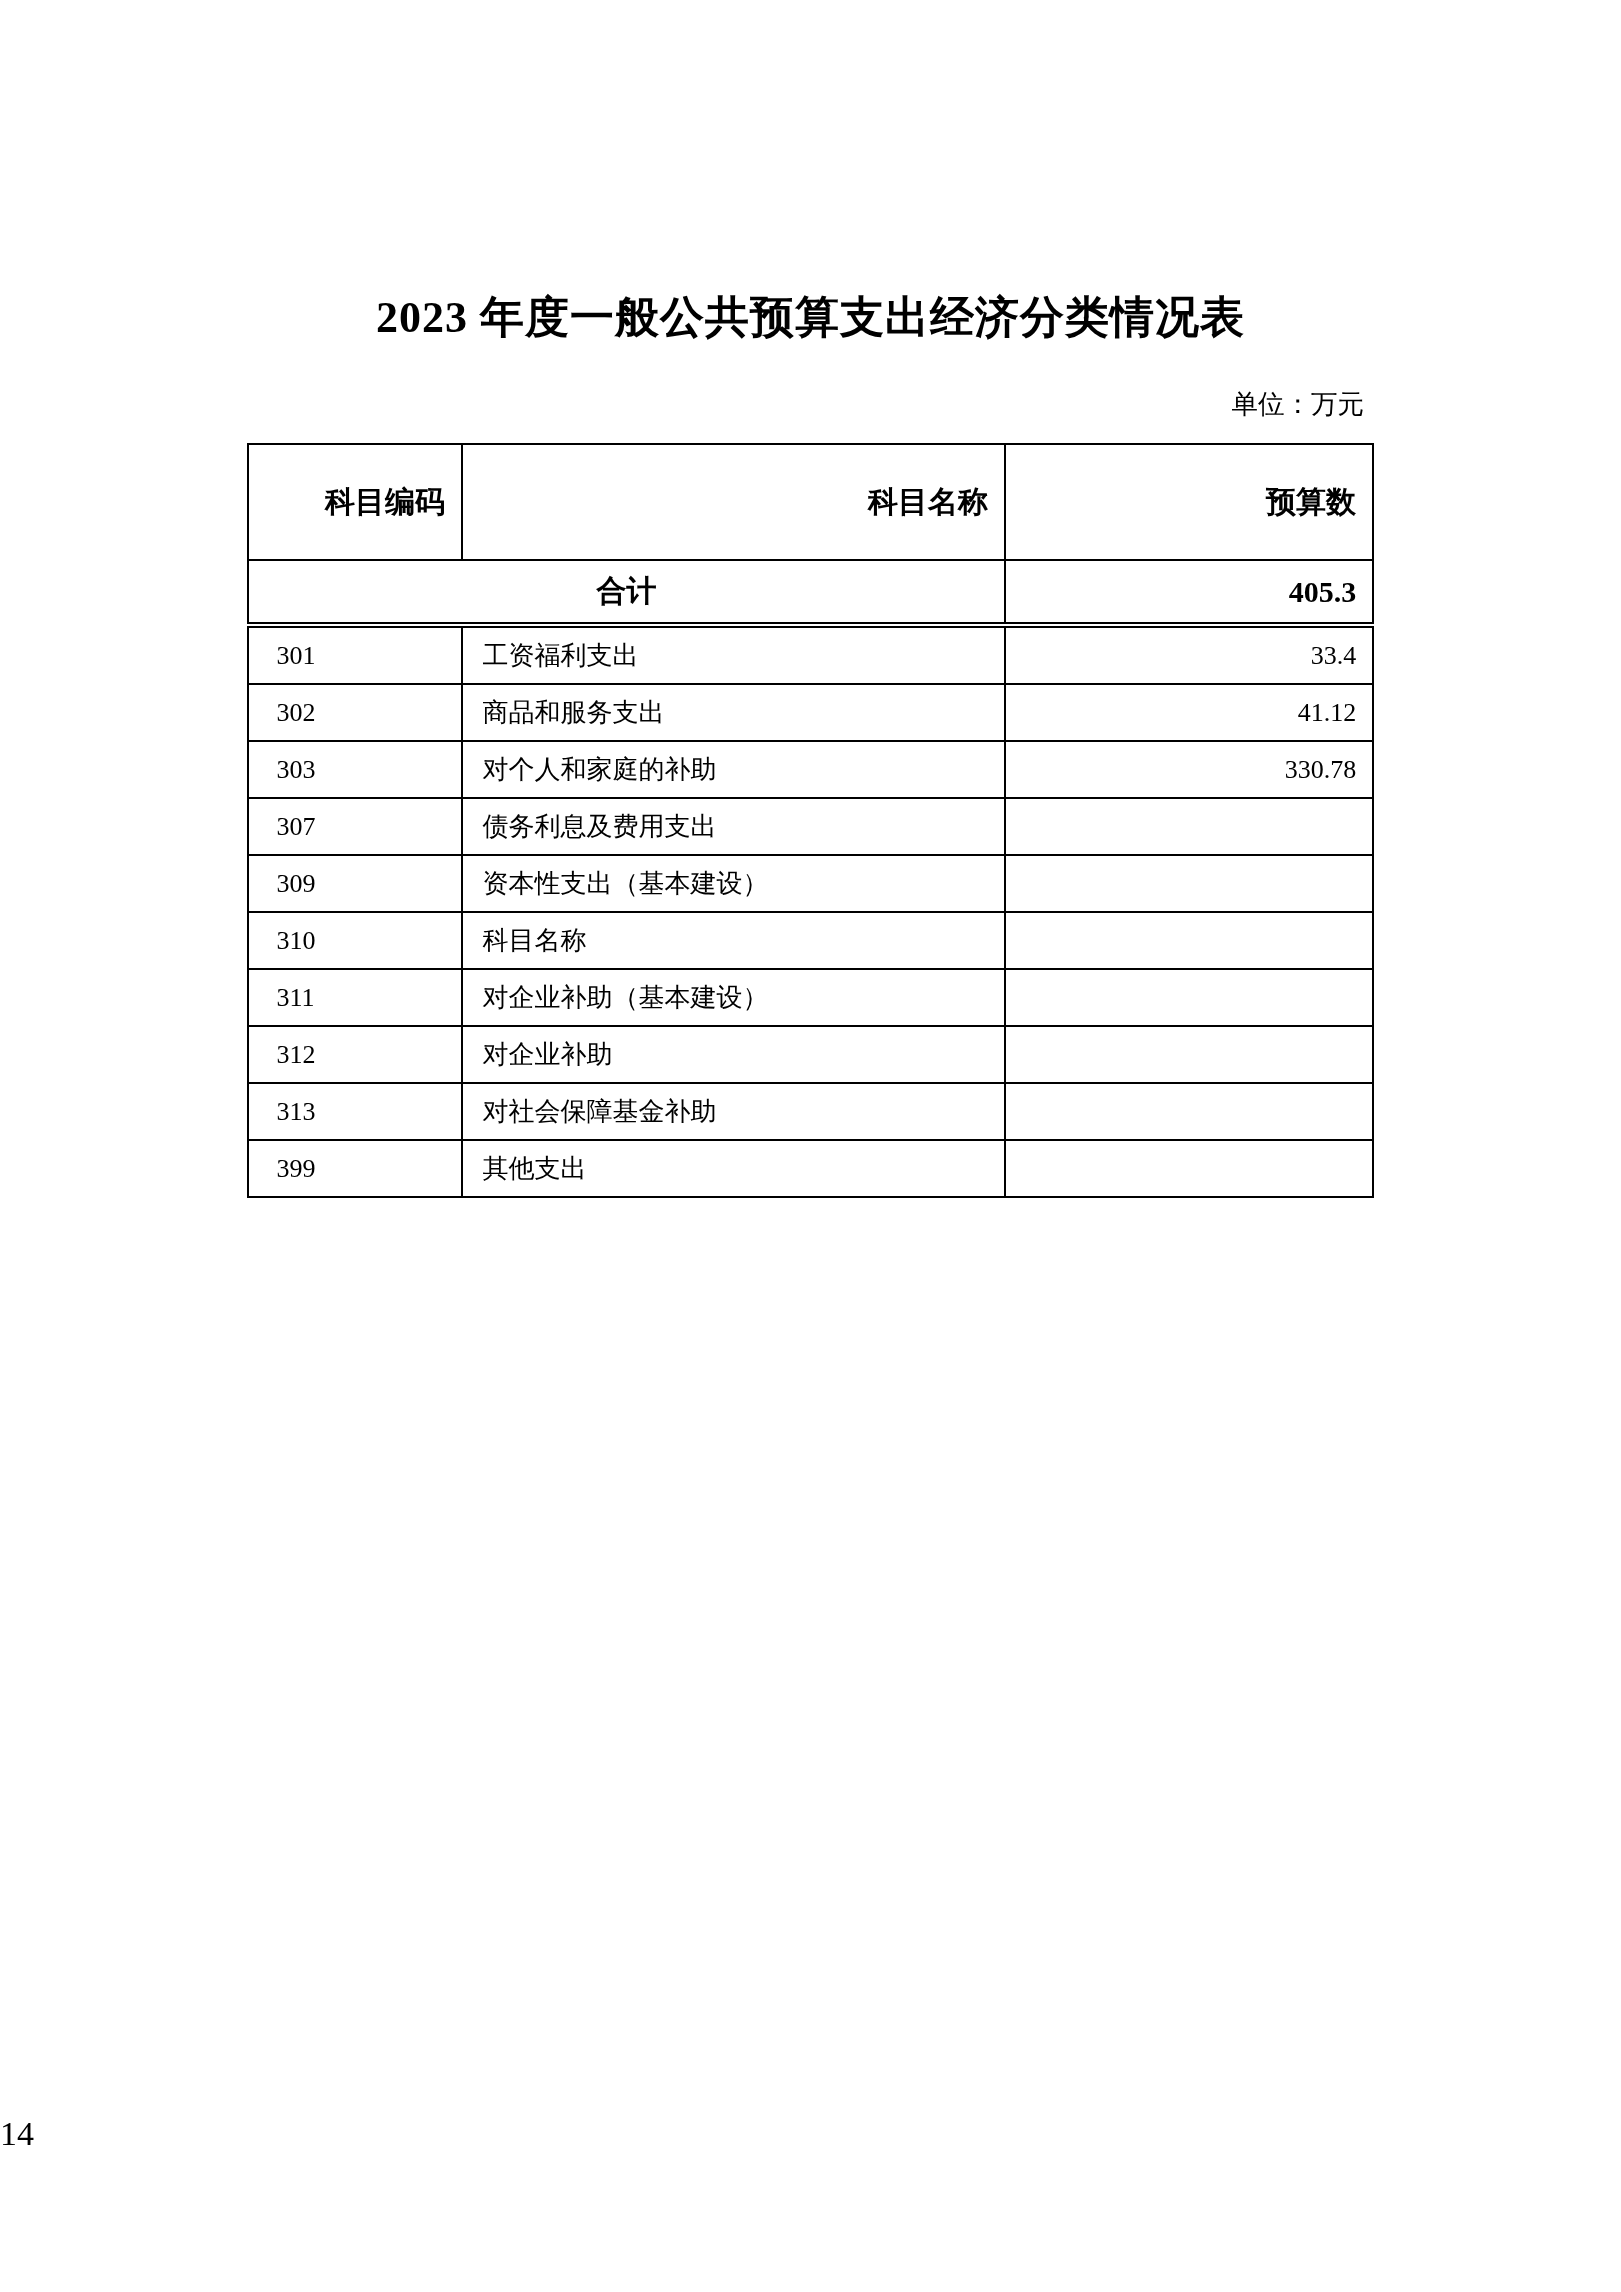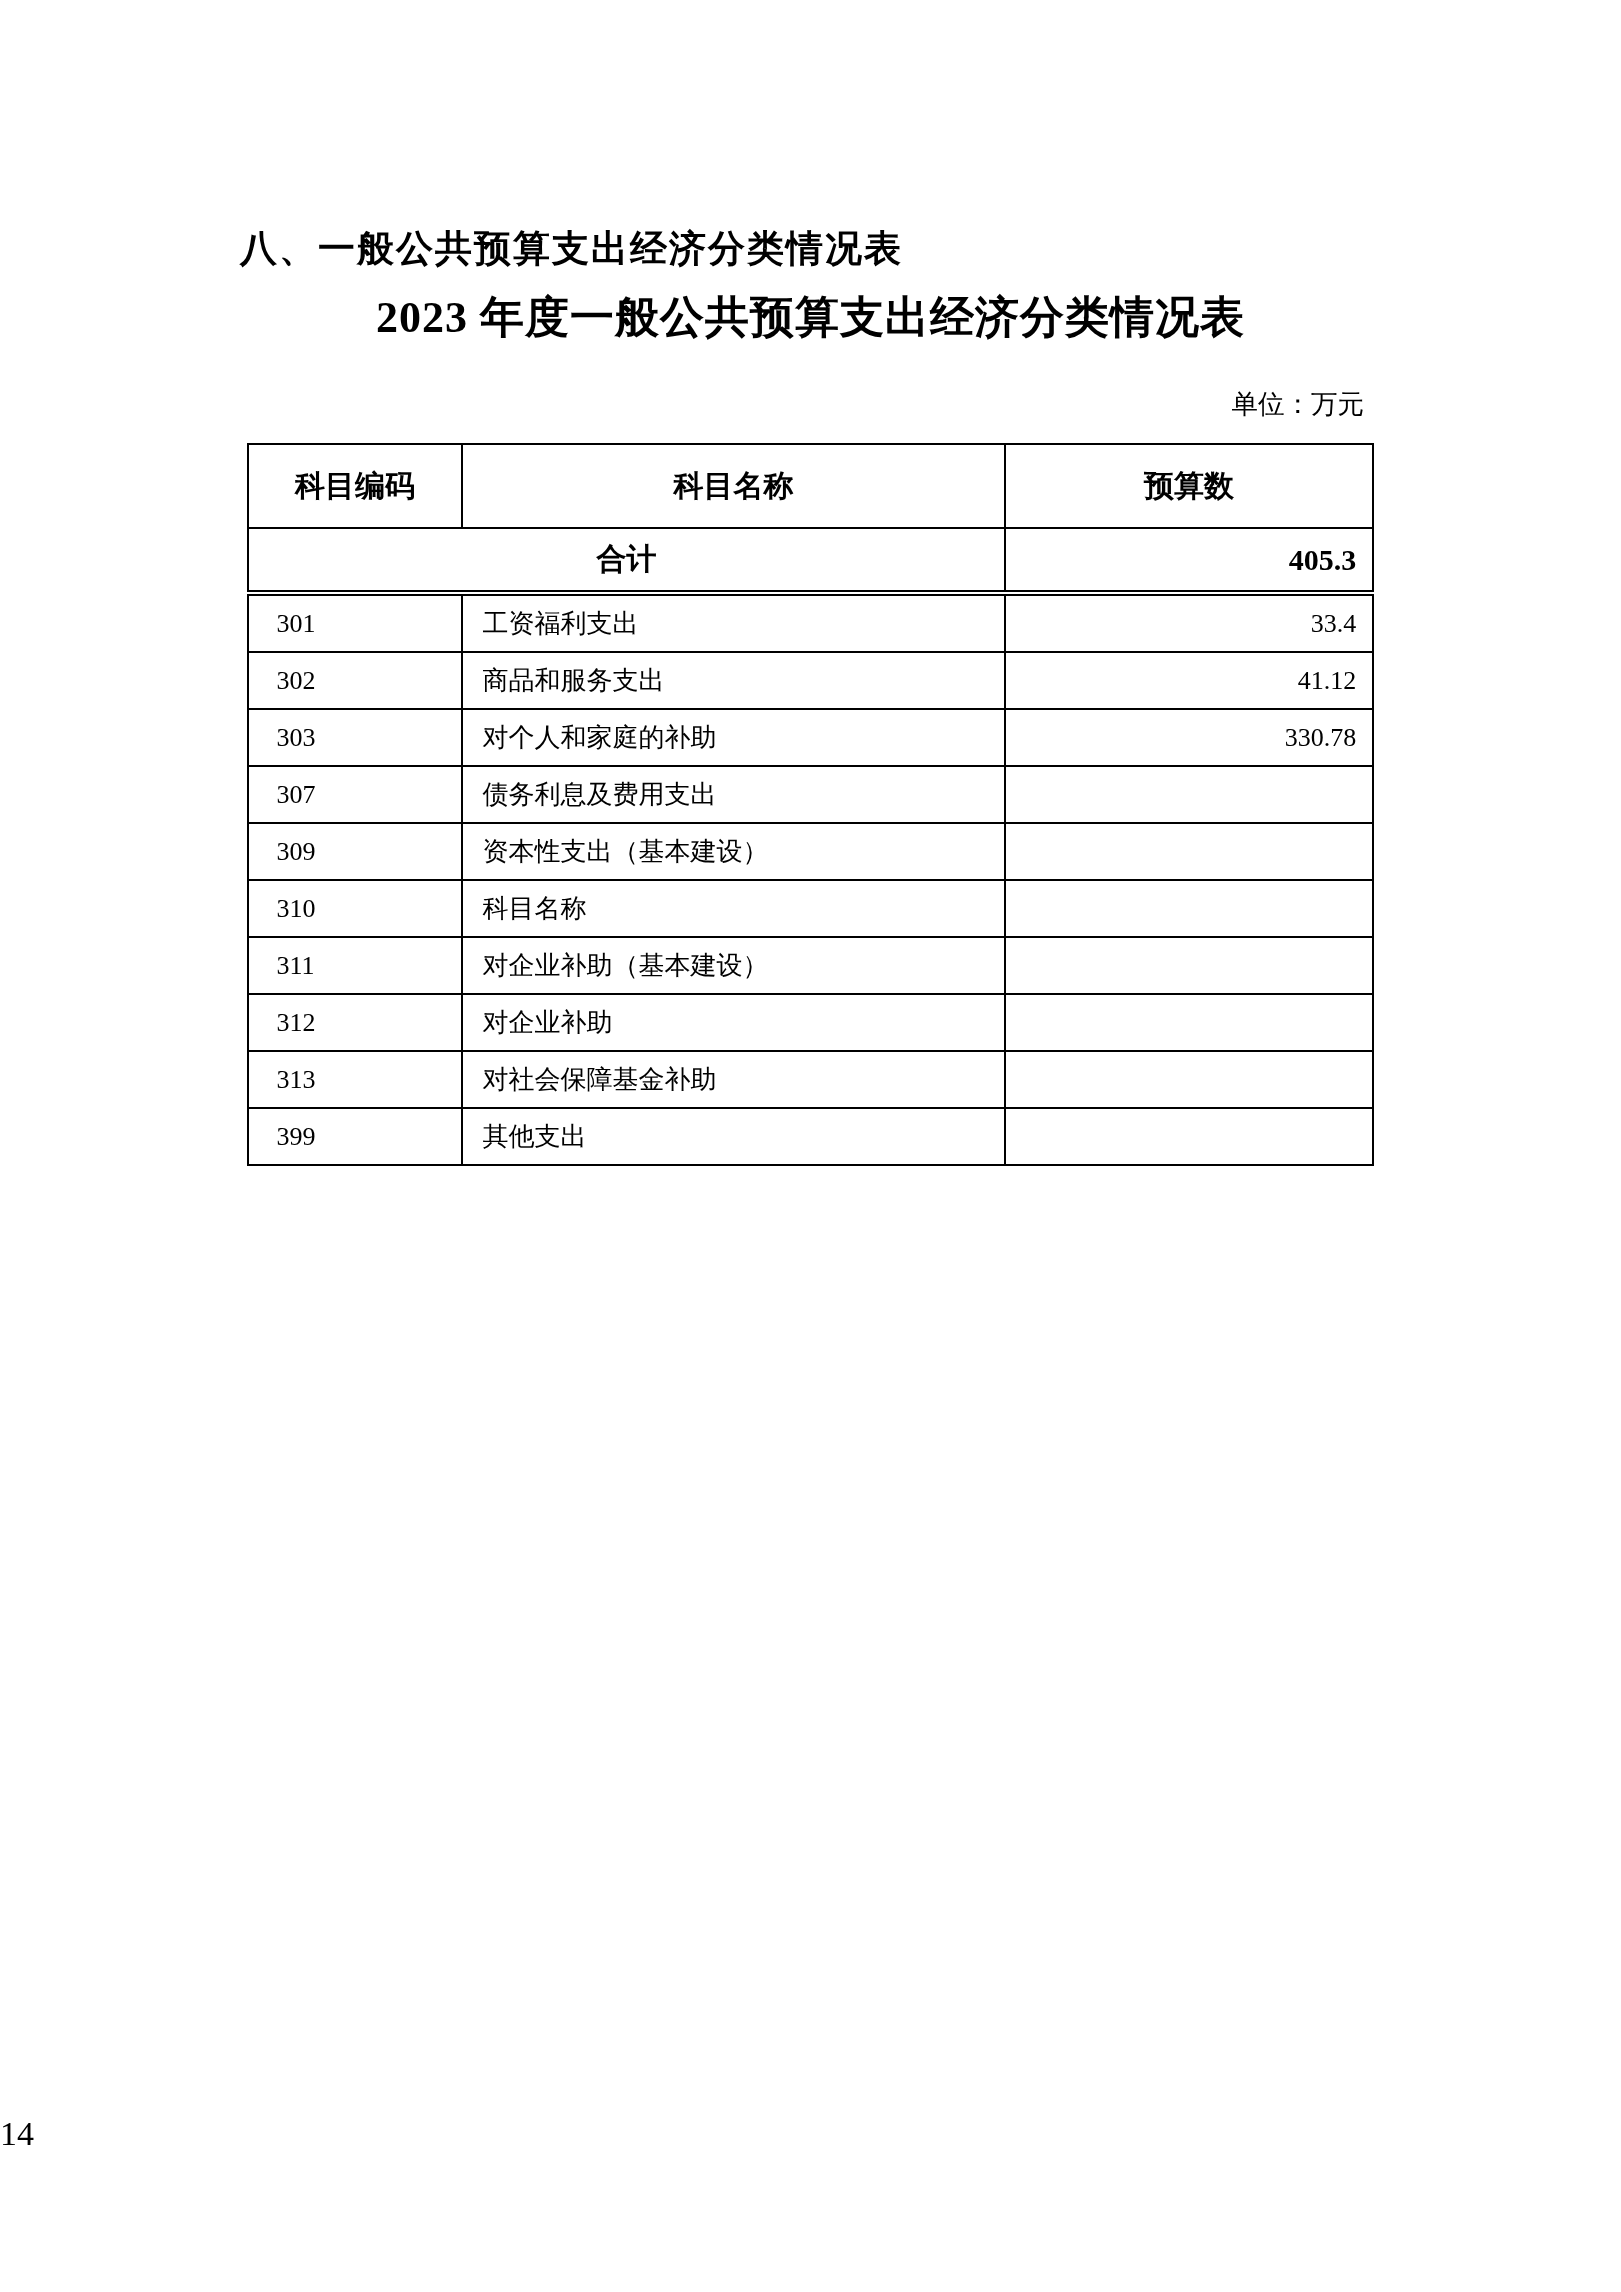--- a/index.html
+++ b/index.html
@@ -127,7 +127,6 @@
 
 <div class="page">
 
-  <h1 class="section-heading">八、一般公共预算支出经济分类情况表</h1>
 
   <h2 class="table-title">2023 年度一般公共预算支出经济分类情况表</h2>
 

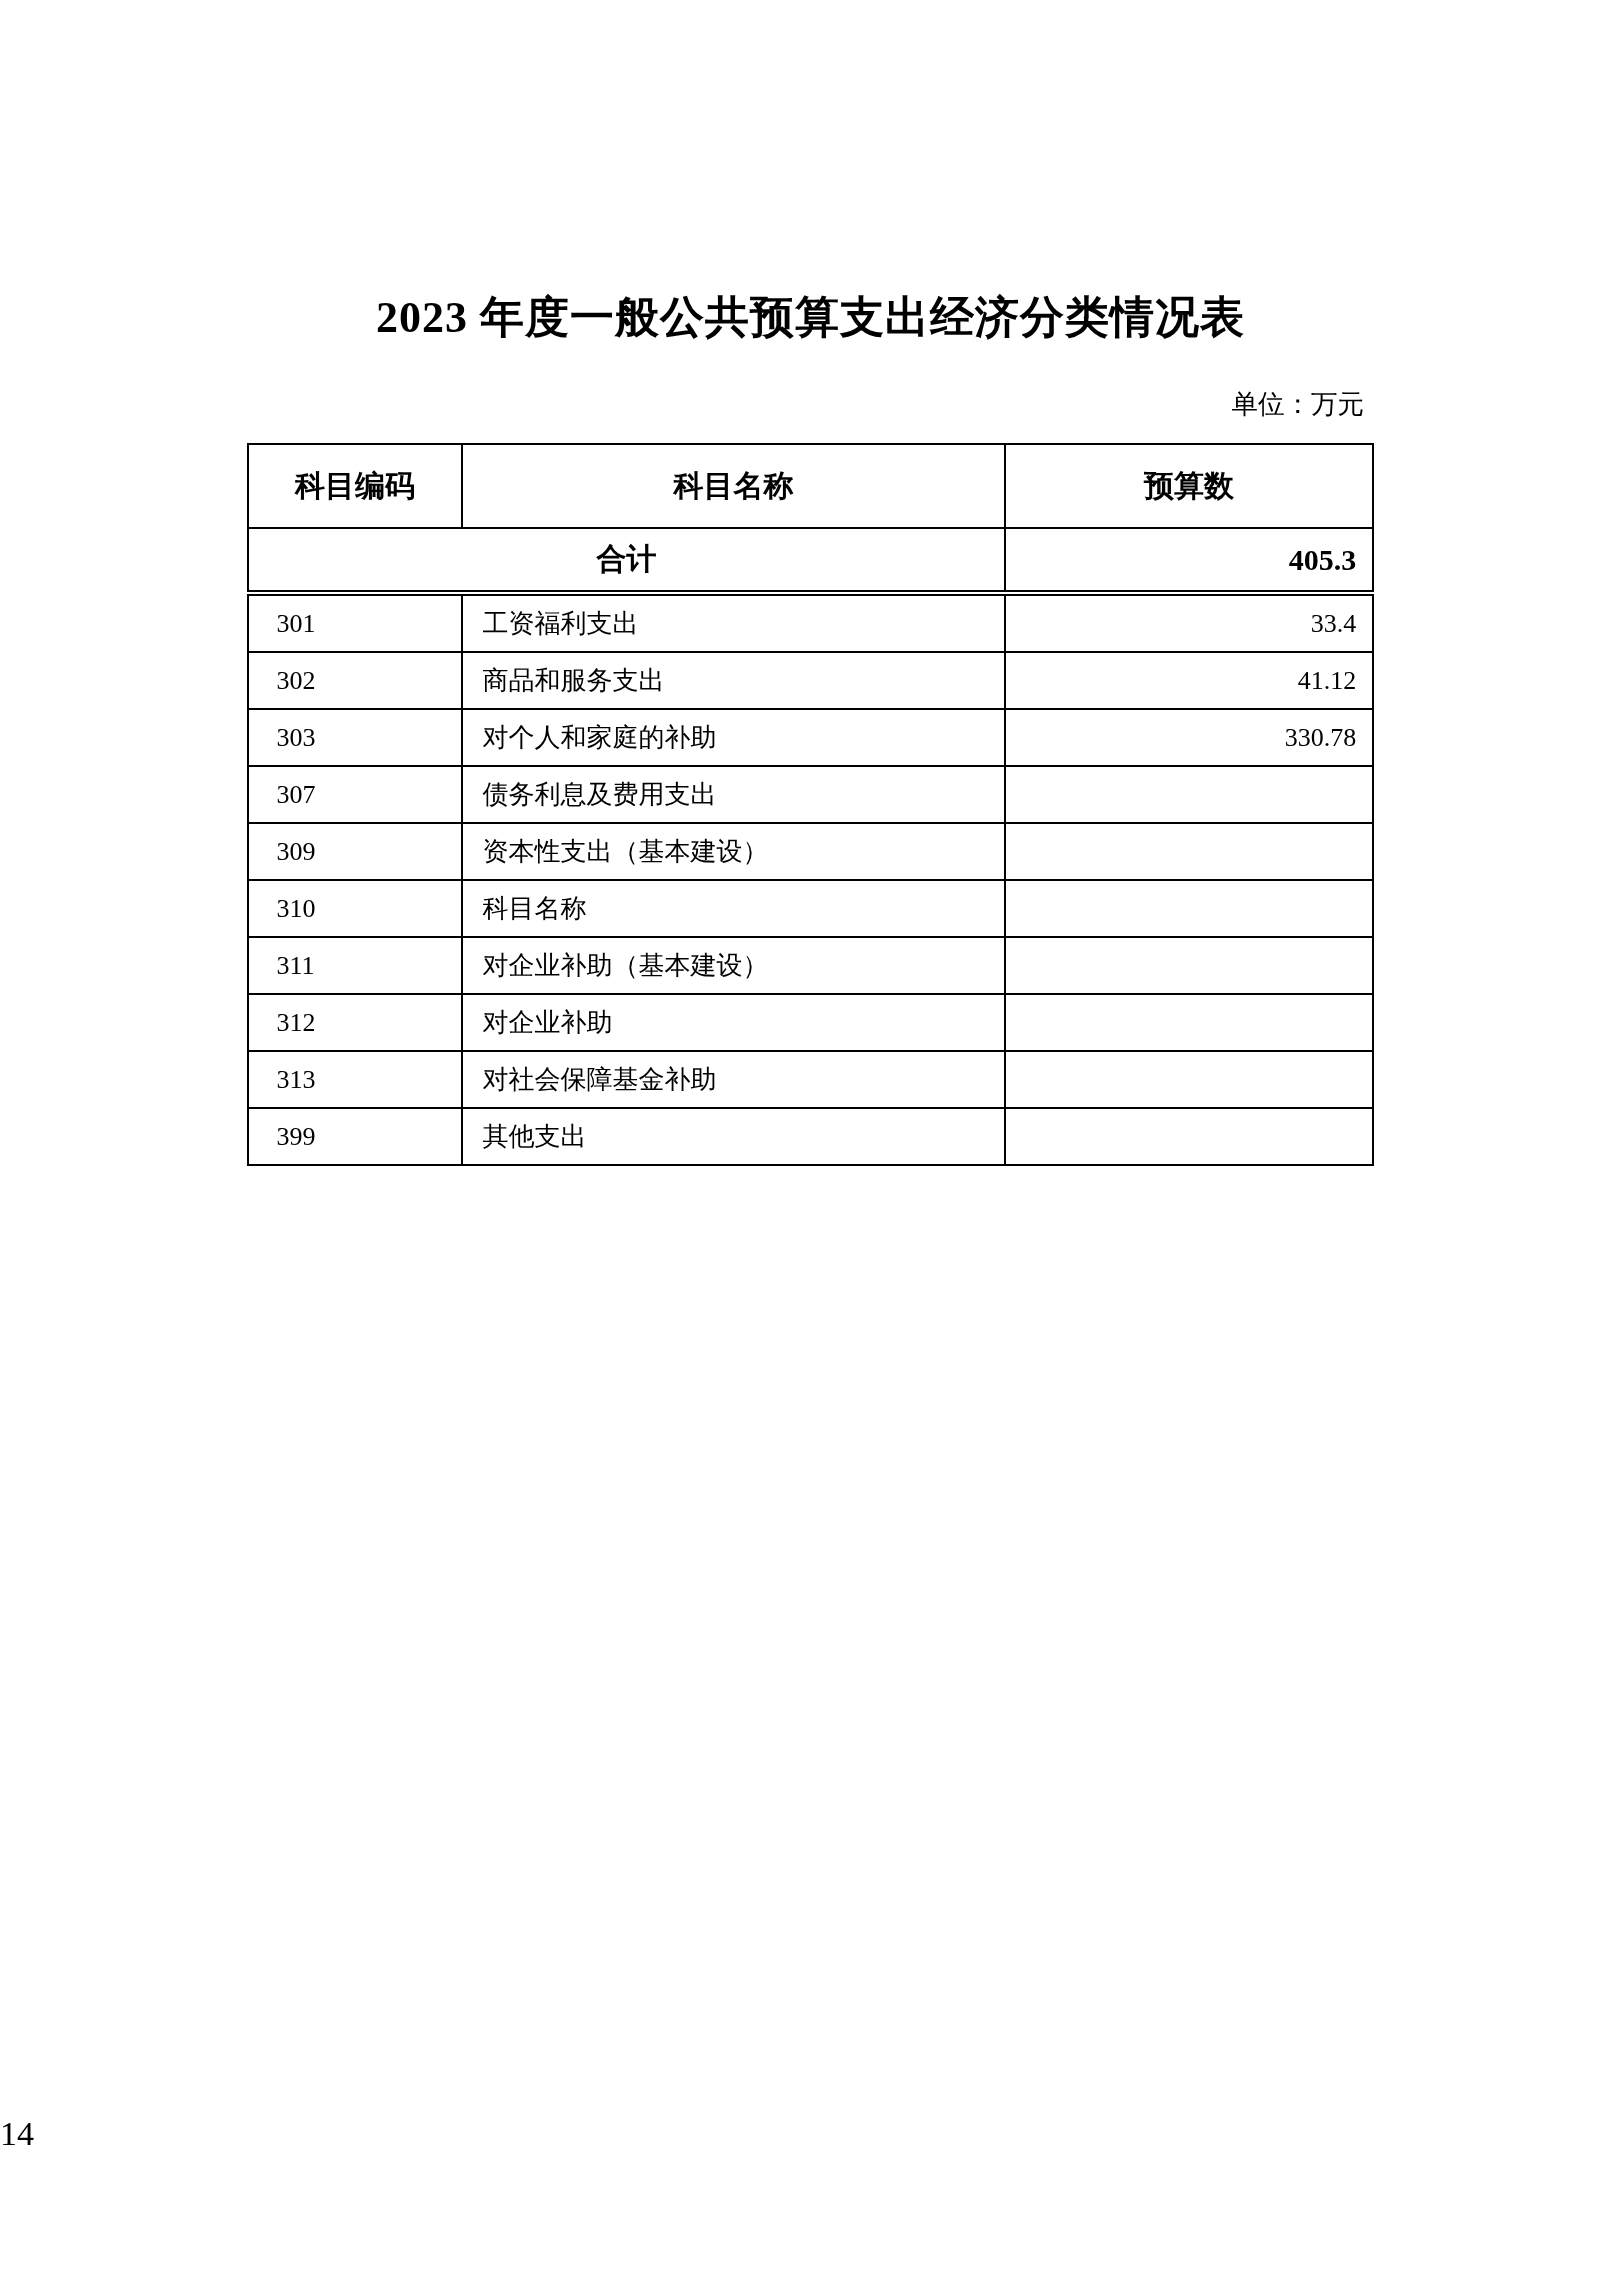--- a/index.html
+++ b/index.html
@@ -78,8 +78,8 @@
     border-bottom: 2.9px solid #000000;
     font-weight: bold;
     font-size: 30px;
-    text-align: center;
-    padding: 0;
+    text-align: right;
+    padding: 16px;
   }
   tr.total-row td {
     height: 61px;

